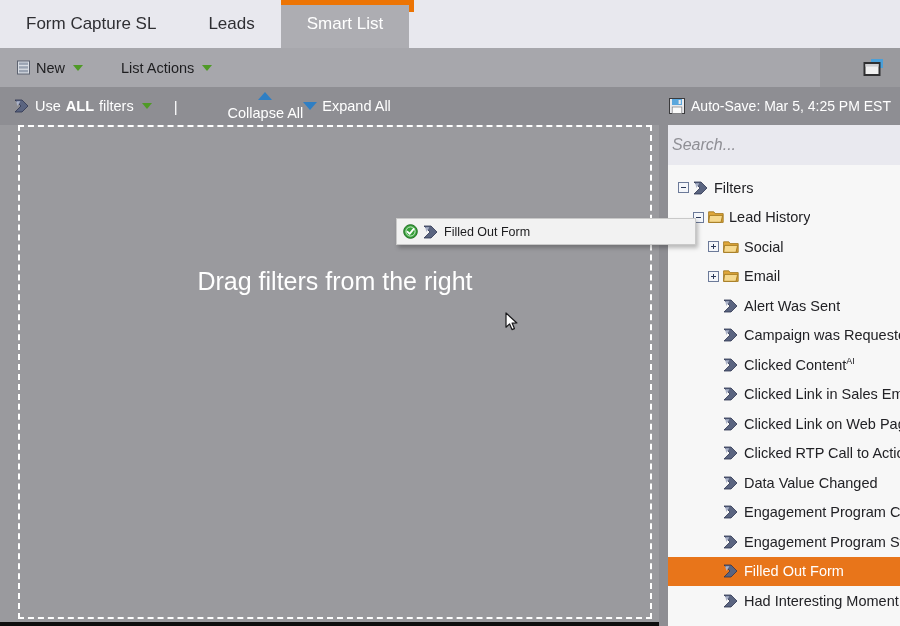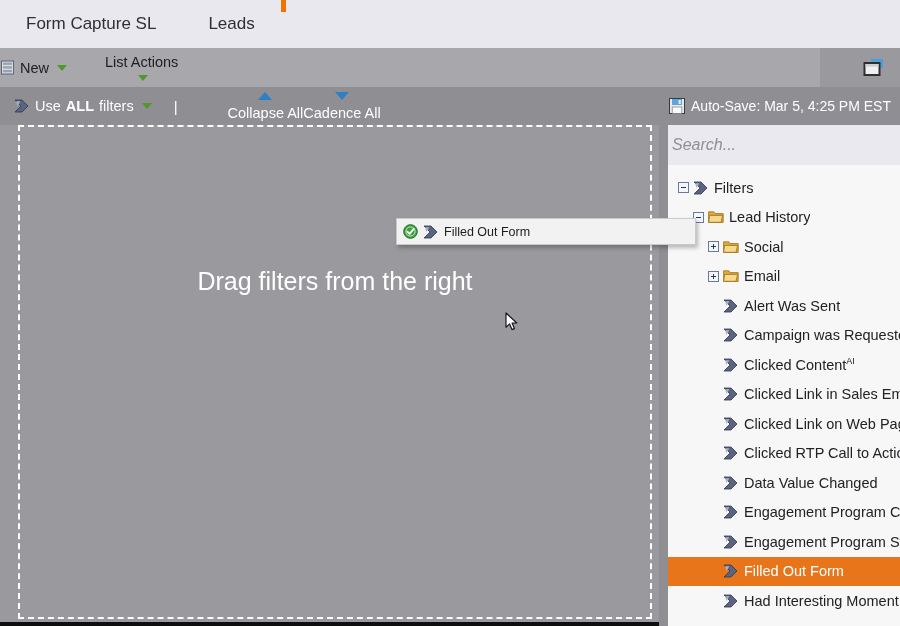--- a/index.html
+++ b/index.html
@@ -310,6 +310,9 @@
     </div>
     <div class="tab">
       <span>Leads</span>
+    </div>
+    <div class="tab active">
+      <span>Smart List</span>
     </div>
     <div class="tabbar-filler"></div>
   </div>

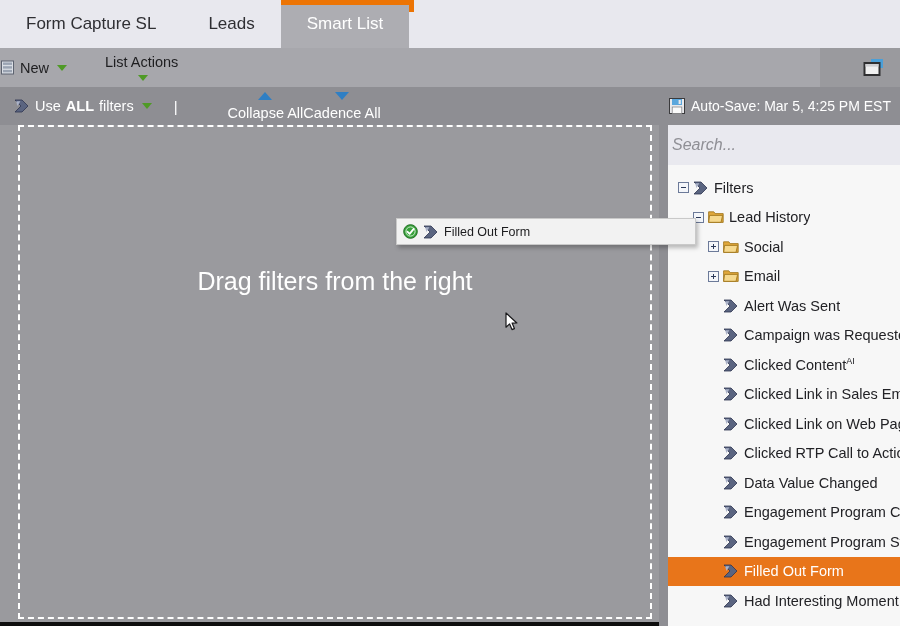--- a/index.html
+++ b/index.html
@@ -74,6 +74,7 @@
     display: flex;
     align-items: center;
     box-sizing: border-box;
+    padding-left: 16px;
   }
   .tb-item {
     display: flex;

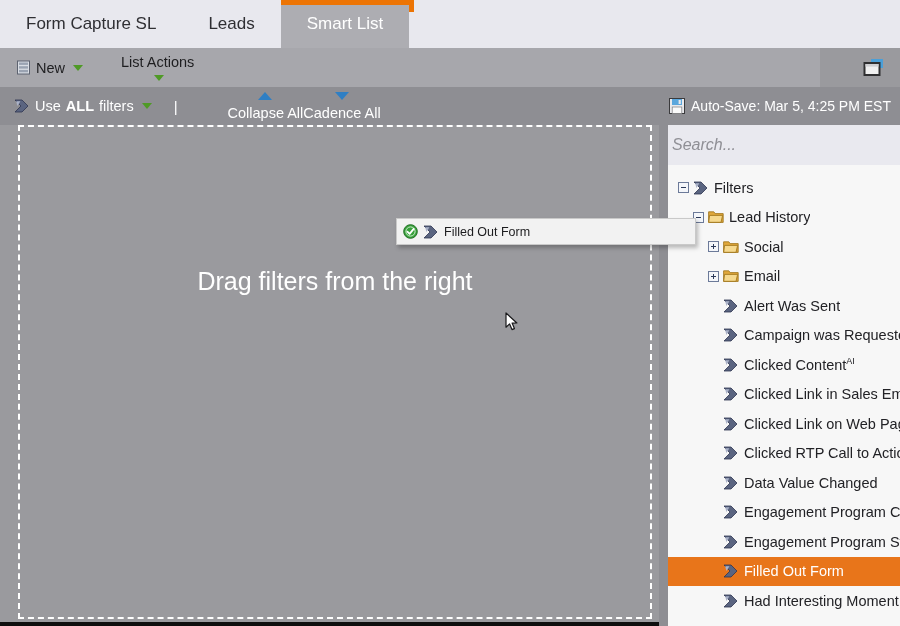--- a/index.html
+++ b/index.html
@@ -86,7 +86,7 @@
     user-select: none;
     white-space: nowrap;
   }
-  .tb-item + .tb-item { margin-left: 38px; flex-direction: column; }
+  .tb-item + .tb-item { margin-left: 38px; }
 
   .icon-db {
     width: 15px; height: 15px;

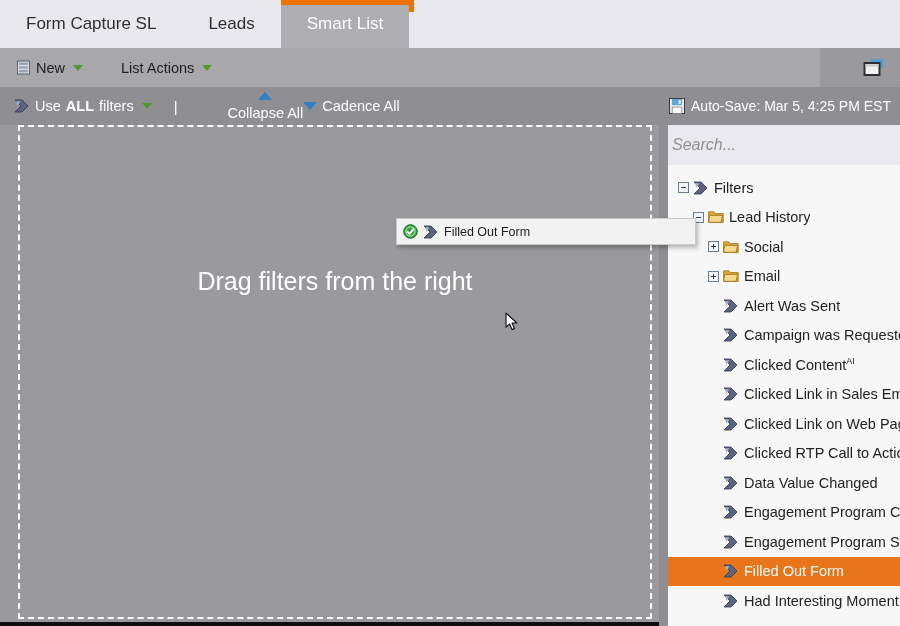--- a/index.html
+++ b/index.html
@@ -365,7 +365,7 @@
     </div>
     <div class="tb-item sp-expand">
       <span class="tri-down"></span>
-      <span>Cadence All</span>
+      <span>Expand All</span>
     </div>
     <div class="autosave">
       <span class="icon-save">

